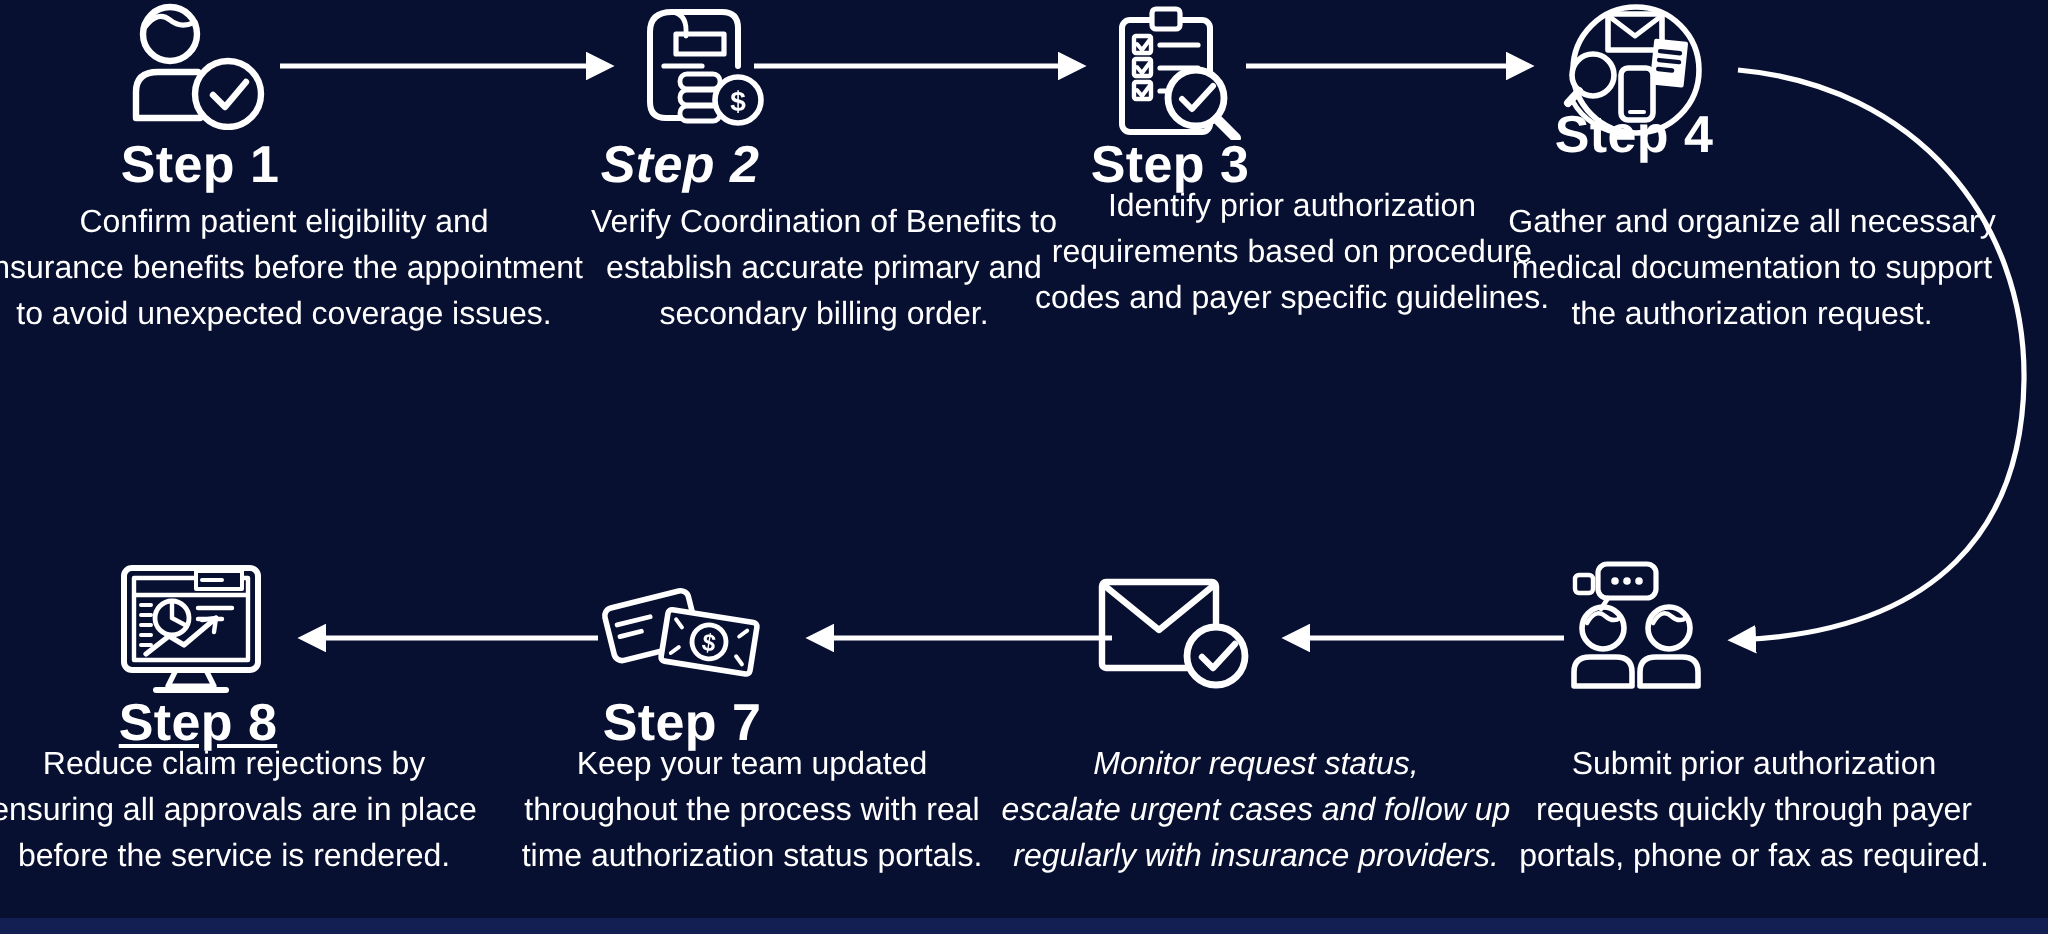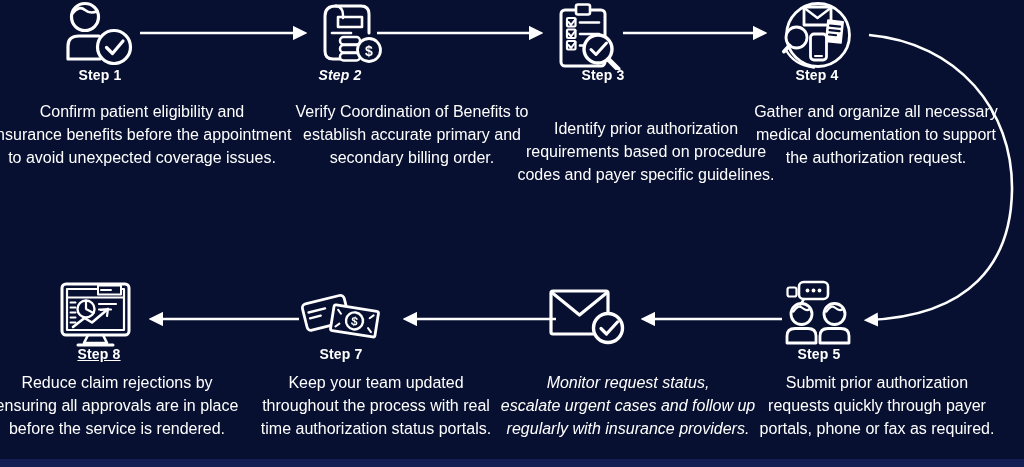--- a/index.html
+++ b/index.html
@@ -13,7 +13,7 @@
   .icon svg{display:block;}
   .step-title{
     position:absolute;z-index:2;width:120px;text-align:center;
-    font-size:14px;font-weight:bold;letter-spacing:0.2px;
+    font-size:26px;font-weight:bold;letter-spacing:0.2px;
   }
   .desc{
     position:absolute;z-index:2;width:320px;text-align:center;

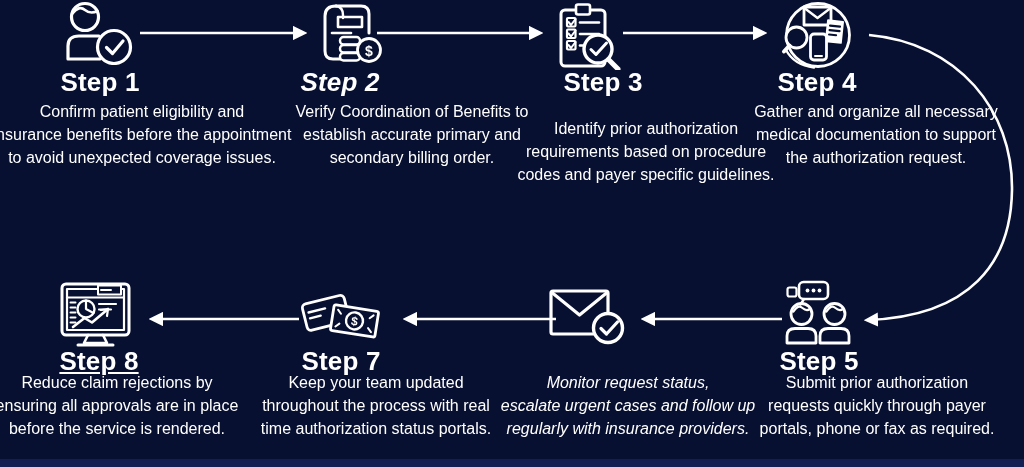--- a/index.html
+++ b/index.html
@@ -101,7 +101,7 @@
       <path d="M60.5 57.5 L70 67" stroke-width="5"></path>
     </svg>
   </div>
-  <div class="step-title" style="left:543px;top:67px;">Step 3</div>
+  <div class="step-title" style="left:525px;top:67px;">Step 3</div>
   <div class="desc" style="left:486px;top:117px;">
     <div>Identify prior authorization</div>
     <div>requirements based on procedure</div>

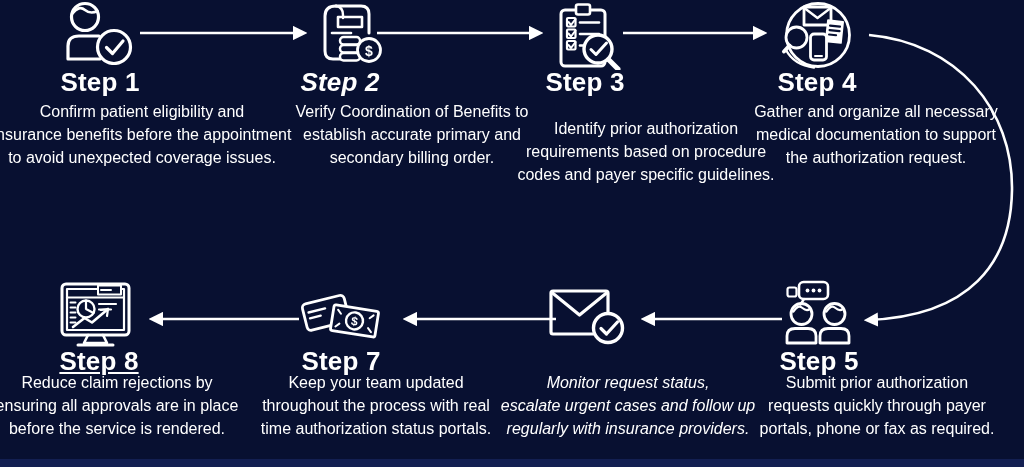--- a/index.html
+++ b/index.html
@@ -124,7 +124,7 @@
       <path d="M17.5 44.5 L12 50.5" stroke-width="4"></path>
     </svg>
   </div>
-  <div class="step-title" style="left:757px;top:67px;text-align:center;">Step 4</div>
+  <div class="step-title" style="left:757px;top:52px;text-align:center;">Step 4</div>
   <div class="desc" style="left:716px;top:100px;">
     <div>Gather and organize all necessary</div>
     <div>medical documentation to support</div>

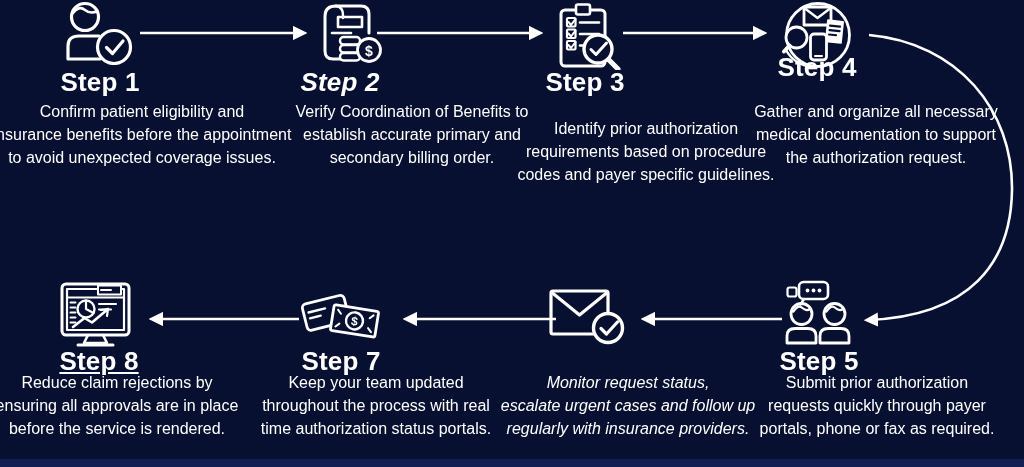--- a/index.html
+++ b/index.html
@@ -102,7 +102,7 @@
     </svg>
   </div>
   <div class="step-title" style="left:525px;top:67px;">Step 3</div>
-  <div class="desc" style="left:486px;top:117px;">
+  <div class="desc" style="left:486px;top:92px;">
     <div>Identify prior authorization</div>
     <div>requirements based on procedure</div>
     <div>codes and payer specific guidelines.</div>

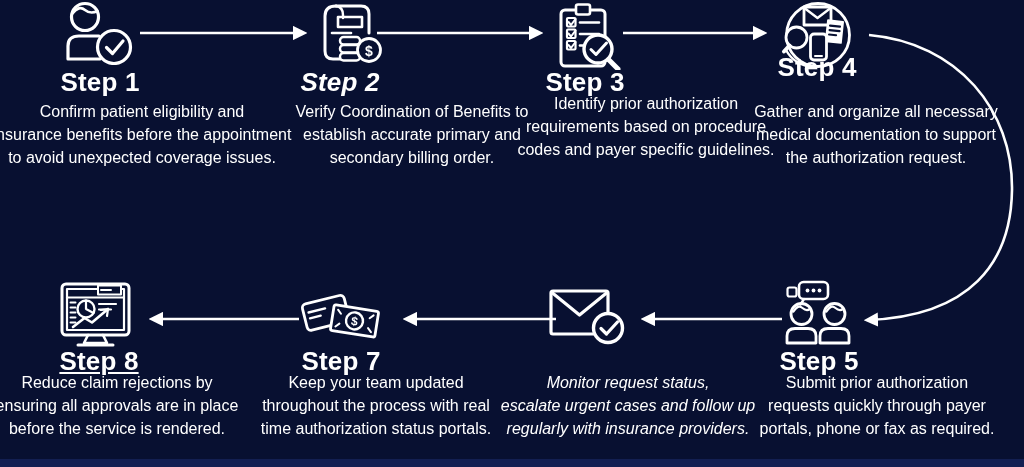--- a/index.html
+++ b/index.html
@@ -147,7 +147,6 @@
       <path d="M46 63 V56 Q46 48.5 54 48.5 H67 Q75 48.5 75 56 V63 Z" stroke-width="2.8"></path>
     </svg>
   </div>
-  <div class="step-title" style="left:759px;top:346px;">Step 5</div>
   <div class="desc" style="left:717px;top:371px;">
     <div>Submit prior authorization</div>
     <div>requests quickly through payer</div>

